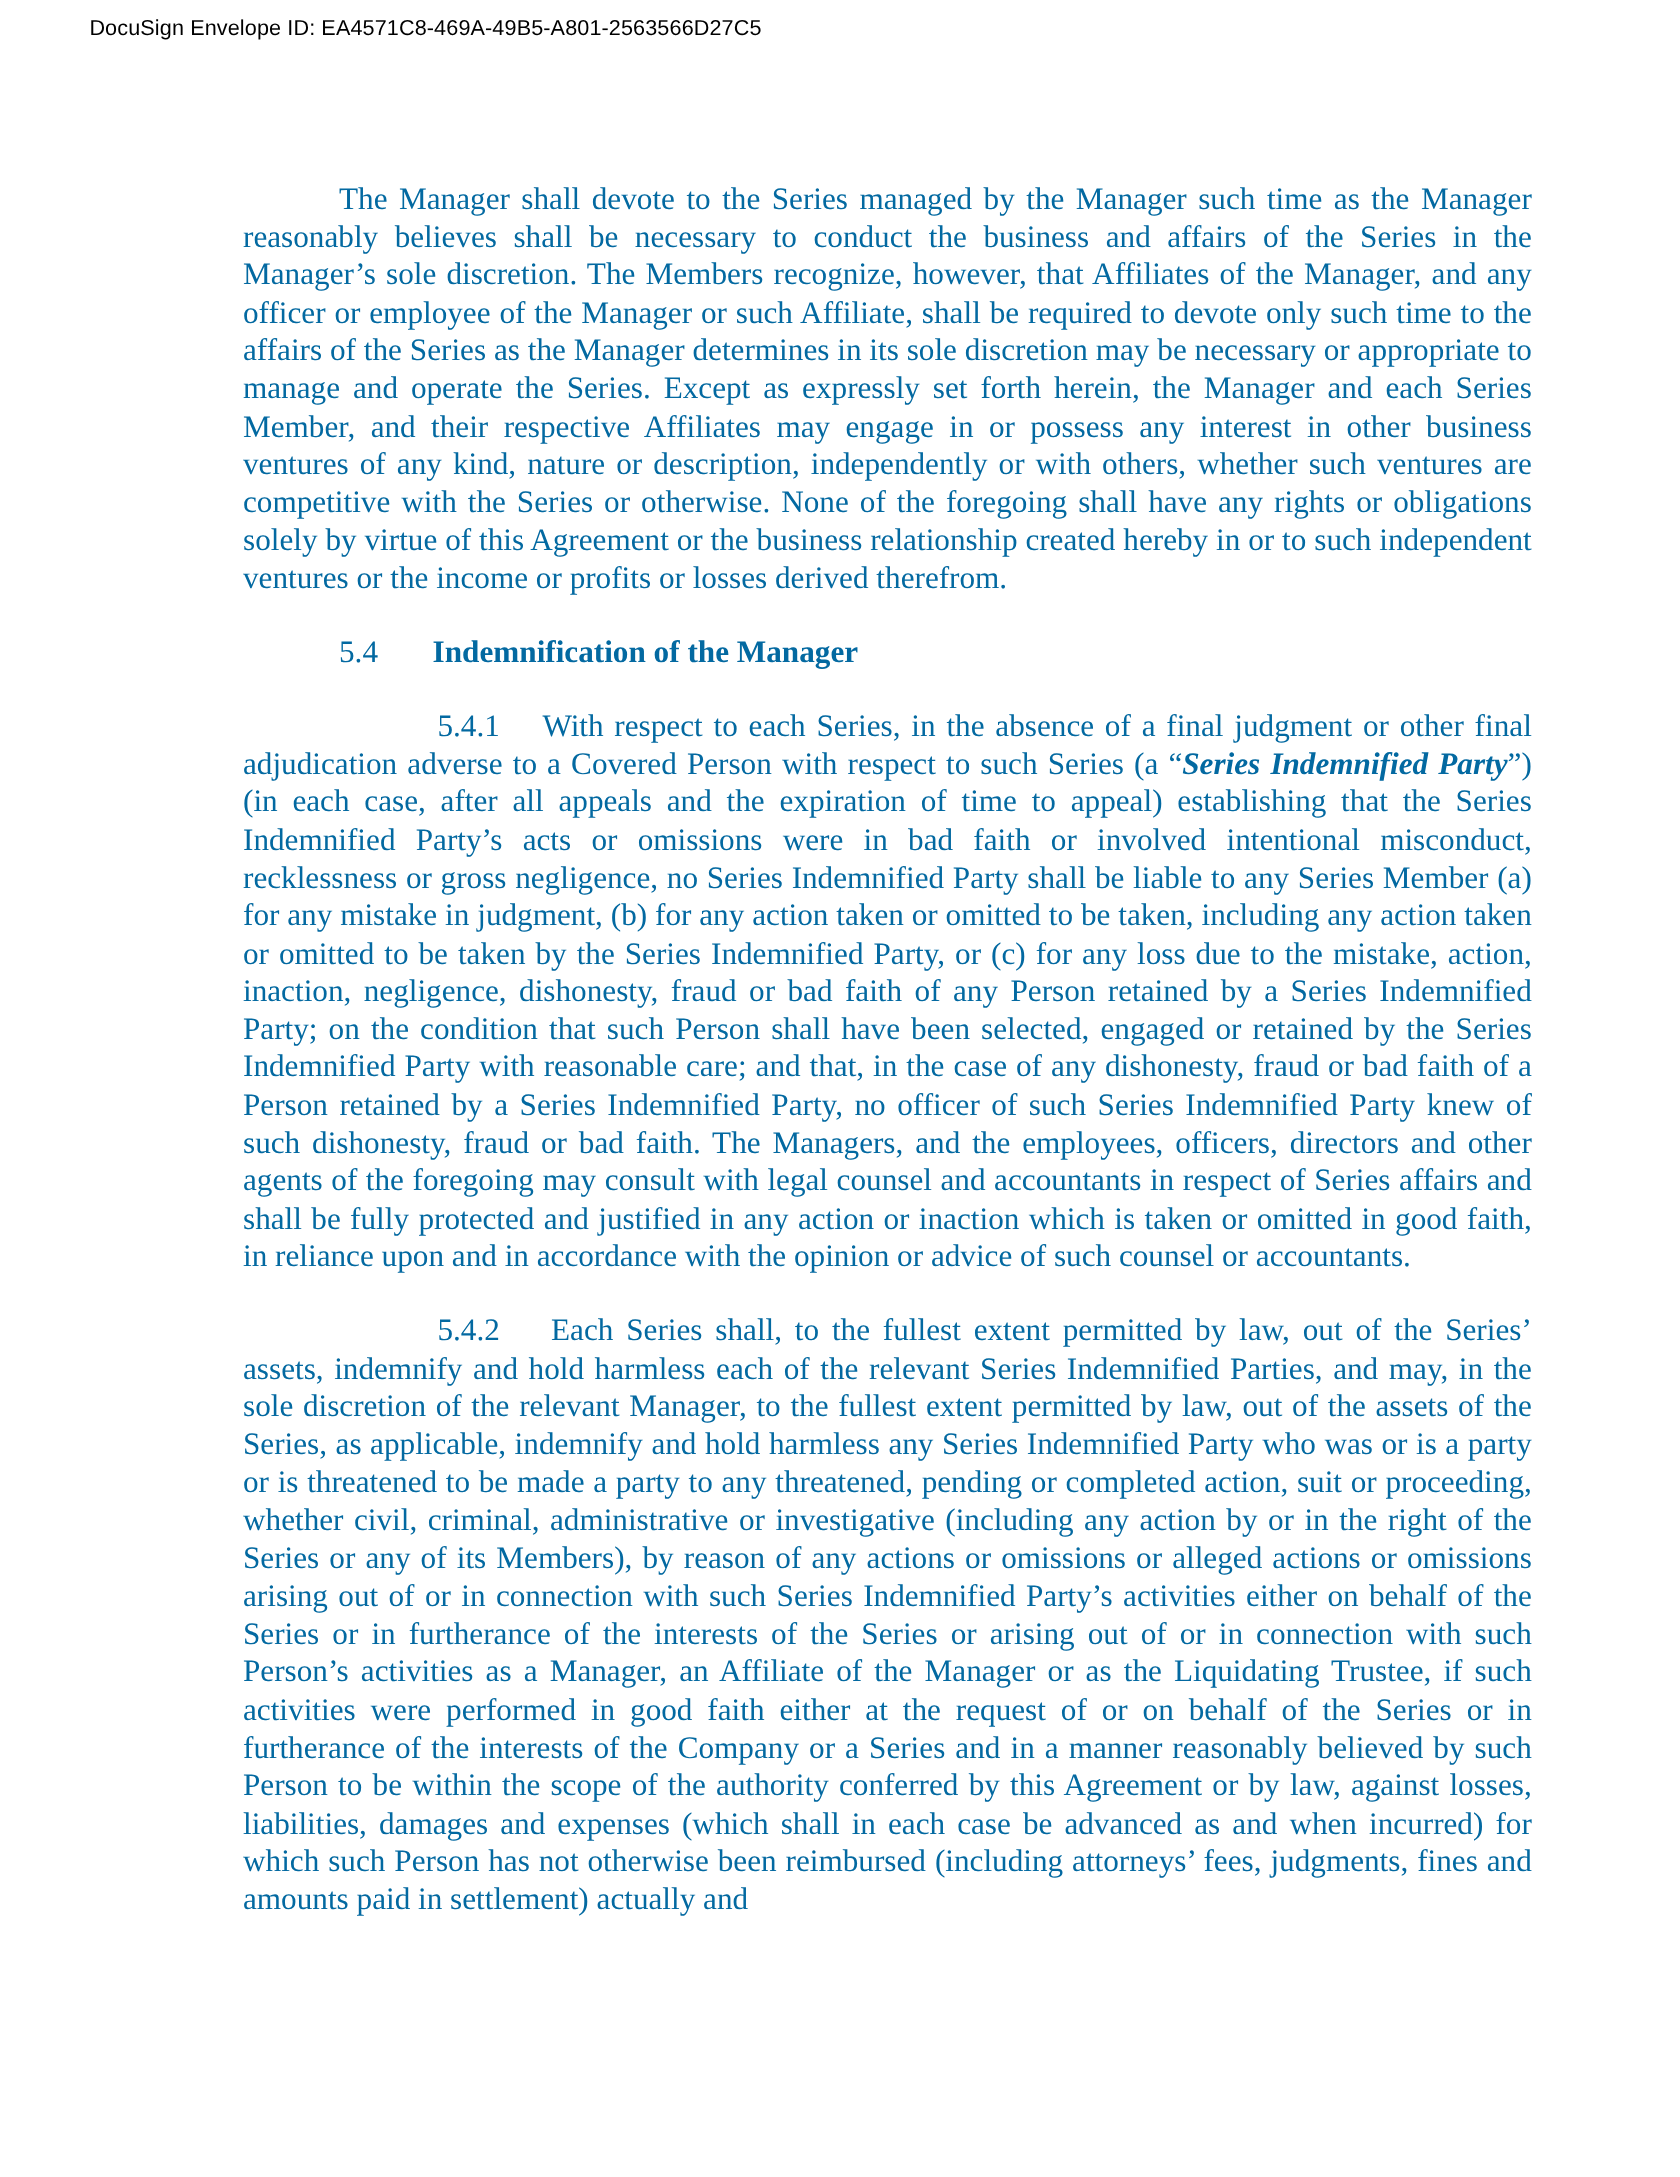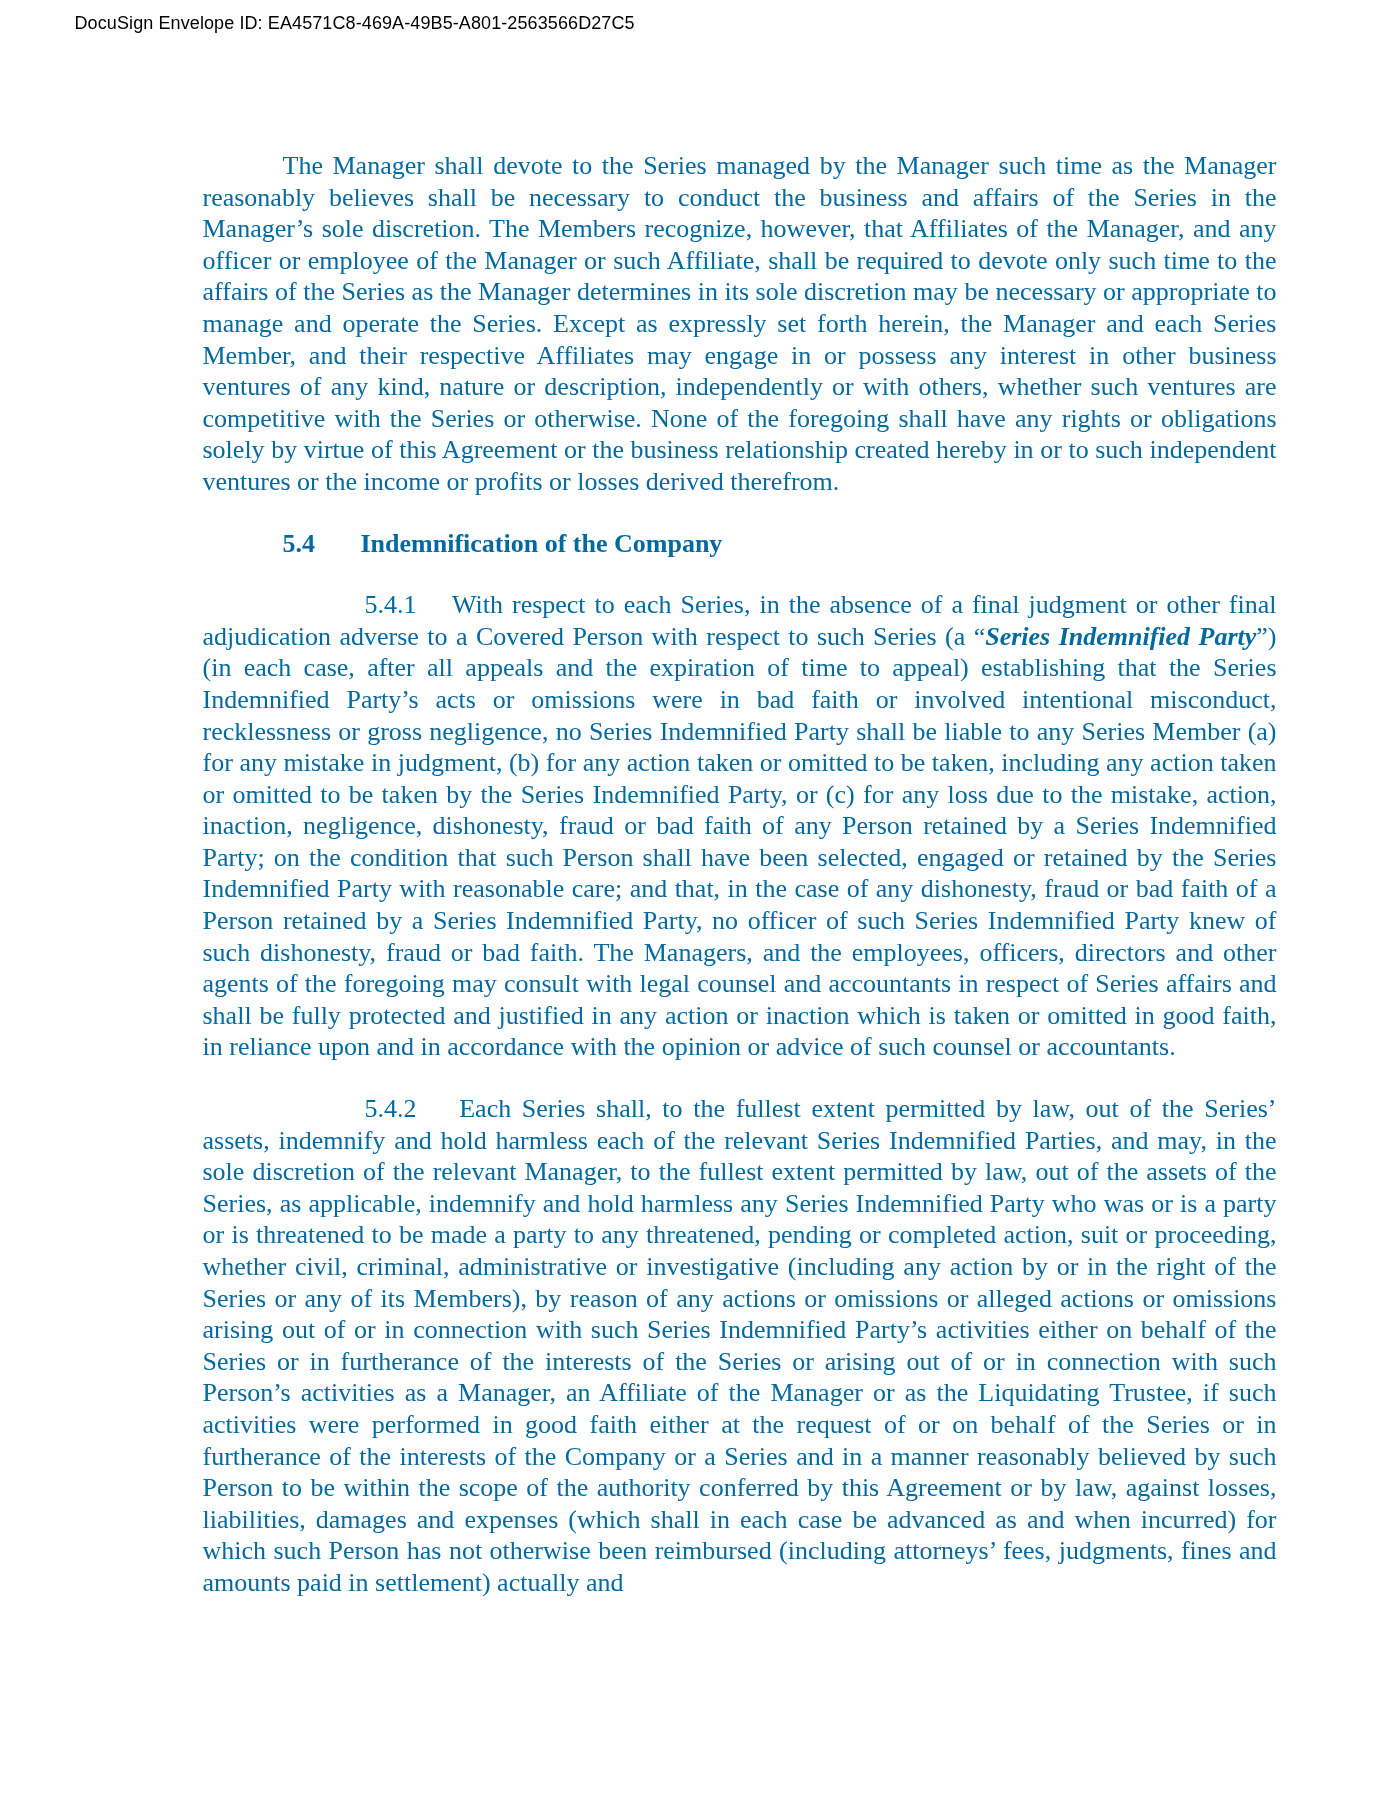--- a/index.html
+++ b/index.html
@@ -40,7 +40,7 @@
     font-weight: bold;
     padding-left: 80px;
   }
-  .heading-num { display: inline-block; width: 78px; font-weight: bold; }
+  .heading-num { display: inline-block; width: 78px; font-weight: normal; }
   .bold { font-weight: normal; }
   .bold-italic { font-weight: bold; font-style: italic; }
   .page-number {

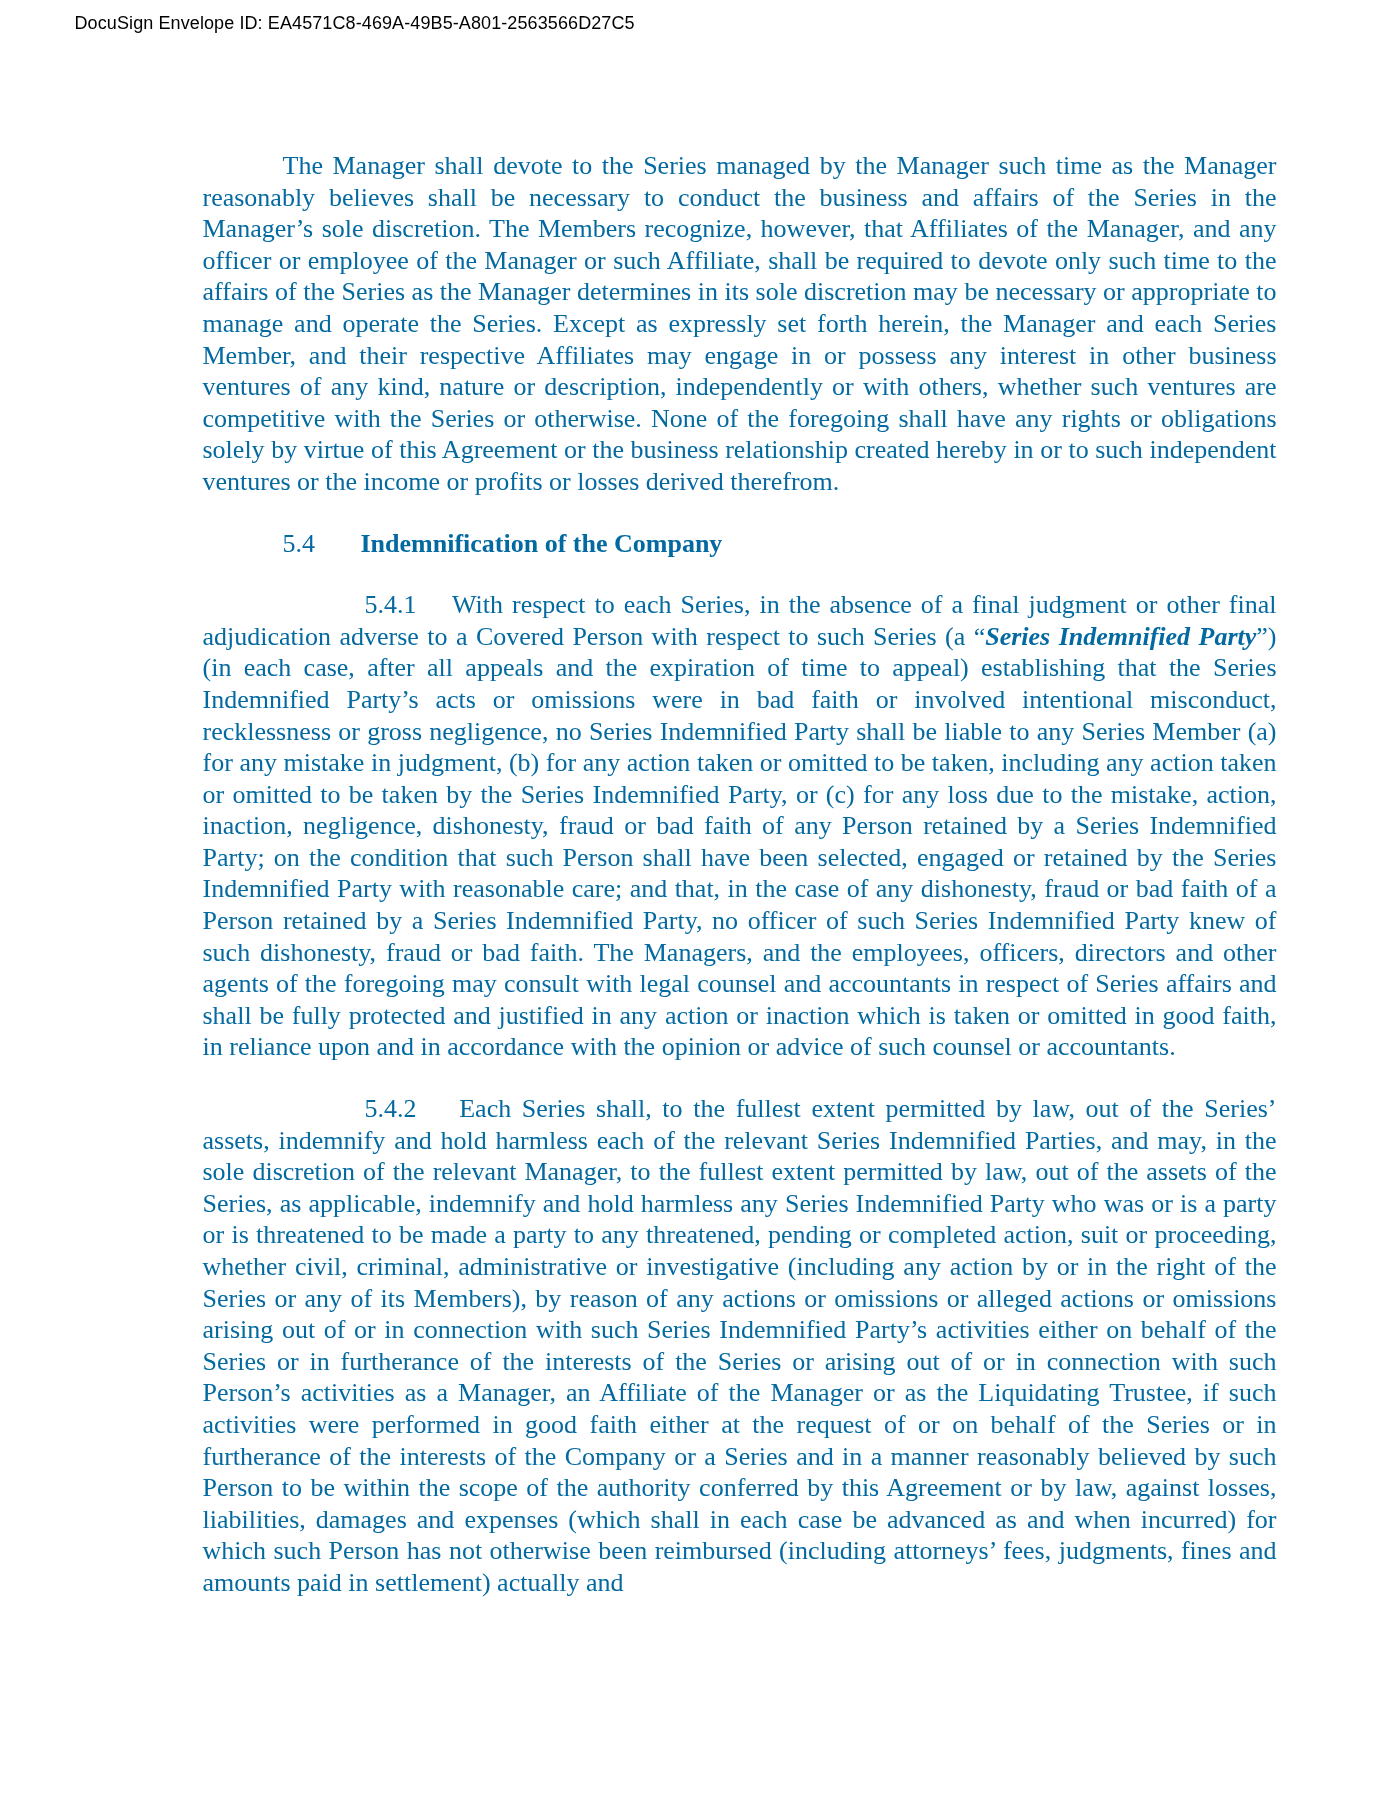--- a/index.html
+++ b/index.html
@@ -62,7 +62,7 @@
 
   <div class="content">
       <p class="para"><span>The Manager shall devote to the Series managed by the Manager such time as the Manager reasonably believes shall be necessary to conduct the business and affairs of the Series in the Manager’s sole discretion. The Members recognize, however, that Affiliates of the Manager, and any officer or employee of the Manager or such Affiliate, shall be required to devote only such time to the affairs of the Series as the Manager determines in its sole discretion may be necessary or appropriate to manage and operate the Series. Except as expressly set forth herein, the Manager and each Series Member, and their respective Affiliates may engage in or possess any interest in other business ventures of any kind, nature or description, independently or with others, whether such ventures are competitive with the Series or otherwise. None of the foregoing shall have any rights or obligations solely by virtue of this Agreement or the business relationship created hereby in or to such independent ventures or the income or profits or losses derived therefrom.</span></p>
-      <div class="heading"><span class="heading-num">5.4</span><span>Indemnification of the Company</span></div>
+      <div class="heading"><span class="heading-num">5.4</span><span>Indemnification of the Manager</span></div>
       <p class="para subsection"><span class="bold">5.4.1</span><span>&nbsp;&nbsp;&nbsp; With respect to each Series, in the absence of a final judgment or other final adjudication adverse to a Covered Person with respect to such Series (a “</span><span class="bold-italic">Series Indemnified Party</span><span>”) (in each case, after all appeals and the expiration of time to appeal) establishing that the Series Indemnified Party’s acts or omissions were in bad faith or involved intentional misconduct, recklessness or gross negligence, no Series Indemnified Party shall be liable to any Series Member (a) for any mistake in judgment, (b) for any action taken or omitted to be taken, including any action taken or omitted to be taken by the Series Indemnified Party, or (c) for any loss due to the mistake, action, inaction, negligence, dishonesty, fraud or bad faith of any Person retained by a Series Indemnified Party; on the condition that such Person shall have been selected, engaged or retained by the Series Indemnified Party with reasonable care; and that, in the case of any dishonesty, fraud or bad faith of a Person retained by a Series Indemnified Party, no officer of such Series Indemnified Party knew of such dishonesty, fraud or bad faith. The Managers, and the employees, officers, directors and other agents of the foregoing may consult with legal counsel and accountants in respect of Series affairs and shall be fully protected and justified in any action or inaction which is taken or omitted in good faith, in reliance upon and in accordance with the opinion or advice of such counsel or accountants.</span></p>
       <p class="para subsection"><span class="bold">5.4.2</span><span>&nbsp;&nbsp;&nbsp; Each Series shall, to the fullest extent permitted by law, out of the Series’ assets, indemnify and hold harmless each of the relevant Series Indemnified Parties, and may, in the sole discretion of the relevant Manager, to the fullest extent permitted by law, out of the assets of the Series, as applicable, indemnify and hold harmless any Series Indemnified Party who was or is a party or is threatened to be made a party to any threatened, pending or completed action, suit or proceeding, whether civil, criminal, administrative or investigative (including any action by or in the right of the Series or any of its Members), by reason of any actions or omissions or alleged actions or omissions arising out of or in connection with such Series Indemnified Party’s activities either on behalf of the Series or in furtherance of the interests of the Series or arising out of or in connection with such Person’s activities as a Manager, an Affiliate of the Manager or as the Liquidating Trustee, if such activities were performed in good faith either at the request of or on behalf of the Series or in furtherance of the interests of the Company or a Series and in a manner reasonably believed by such Person to be within the scope of the authority conferred by this Agreement or by law, against losses, liabilities, damages and expenses (which shall in each case be advanced as and when incurred) for which such Person has not otherwise been reimbursed (including attorneys’ fees, judgments, fines and amounts paid in settlement) actually and</span></p>
     </div>

